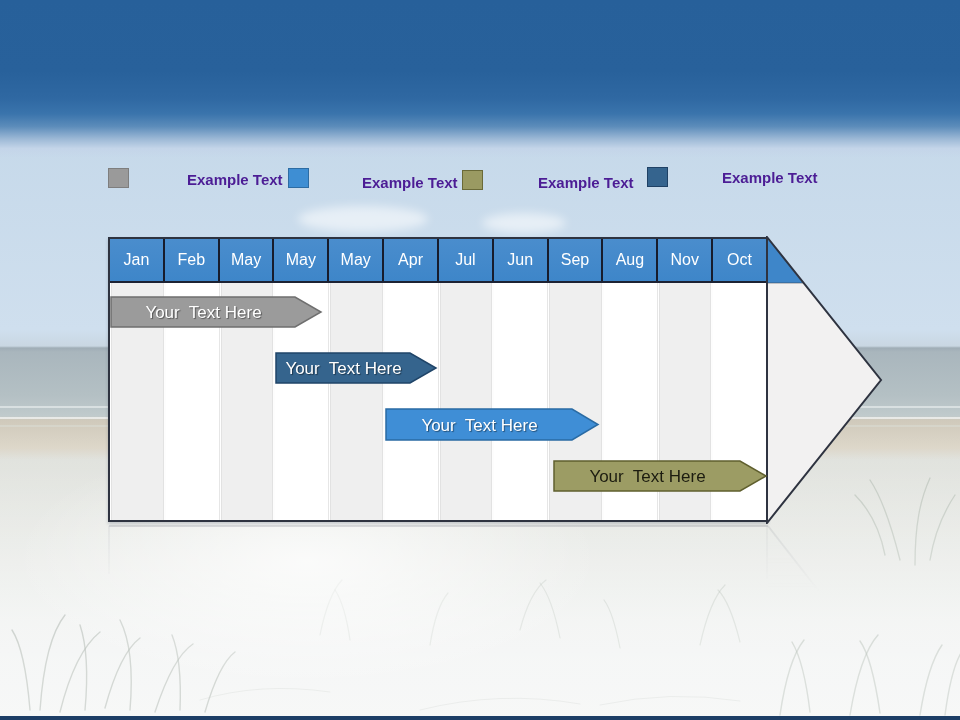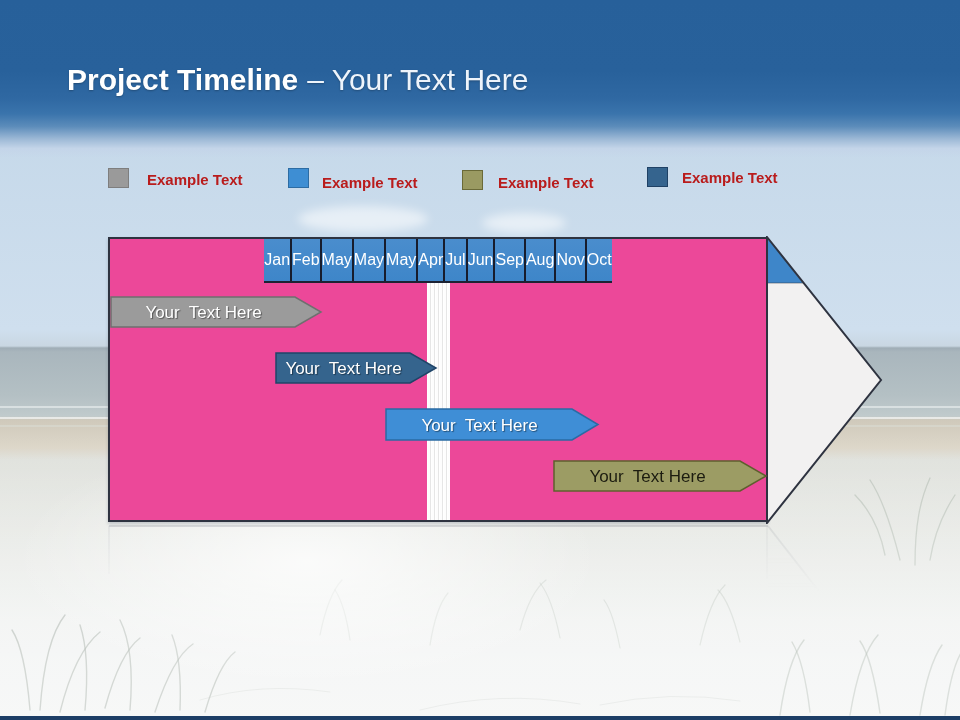--- a/index.html
+++ b/index.html
@@ -139,9 +139,6 @@
   <div class="cloud cloud2"></div>
 
   <div class="header-band"></div>
-  <div class="slide-title">
-    <span class="t-bold">Project Timeline</span><span class="t-rest">– Your Text Here</span>
-  </div>
 
   <div class="legend-item" style="left:0;top:0">
     <span class="swatch" style="left: 108px; top: 168px; background: rgb(154, 154, 154); border-color: rgb(126, 126, 126);"></span>

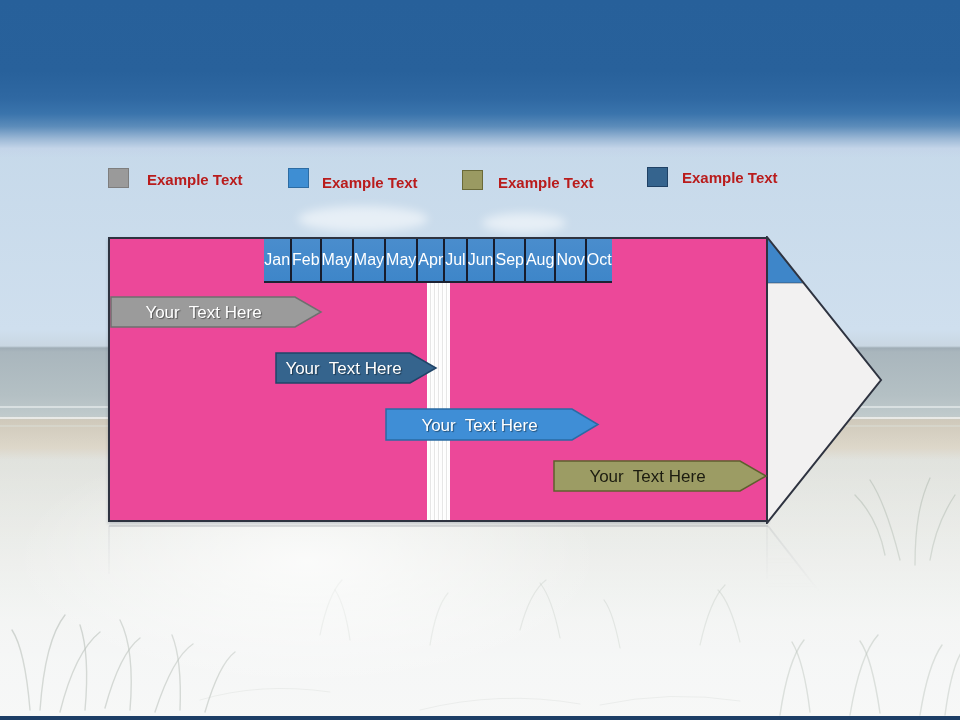--- a/index.html
+++ b/index.html
@@ -50,7 +50,7 @@
   
   .legend-item{position:absolute;z-index:5;}
   .swatch{position:absolute;width:21px;height:20px;border:1px solid #777;}
-  .legend-label{position:absolute;font-size:15px;font-weight:700;color:#b91c1c;white-space:nowrap;}
+  .legend-label{position:absolute;font-size:15px;font-weight:700;color:#4c1d95;white-space:nowrap;margin-left:40px;}
 
   
   .tl-table{position:absolute;left:108px;top:237px;width:660px;height:285px;

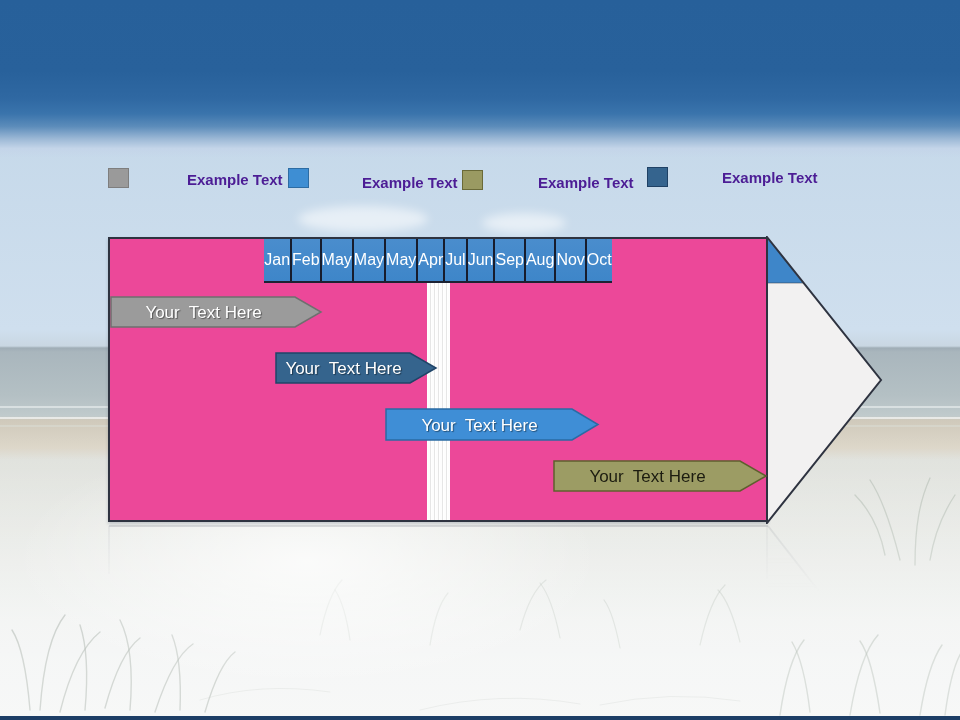--- a/index.html
+++ b/index.html
@@ -55,7 +55,7 @@
   
   .tl-table{position:absolute;left:108px;top:237px;width:660px;height:285px;
     border:2px solid #2e3340;z-index:5;display:flex;flex-direction:column;
-    background:#ec4899;box-shadow:0 2px 3px rgba(60,70,90,.25);align-items:center;}
+    background:#ec4899;box-shadow:0 2px 3px rgba(60,70,90,.25);}
   .tl-header{display:flex;height:44px;flex:0 0 44px;
     background:linear-gradient(180deg,#4a8dcd,var(--hdr,#3e86c9));
     border-bottom:2px solid #1c2233;}

